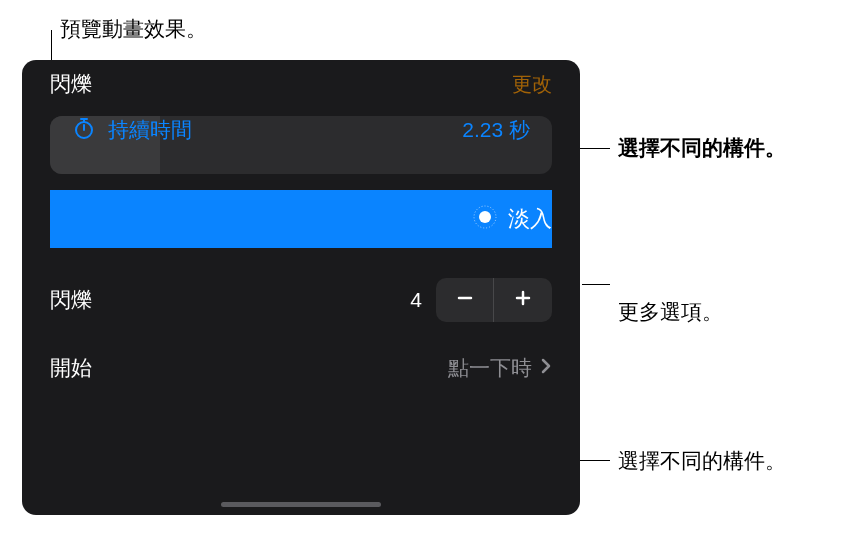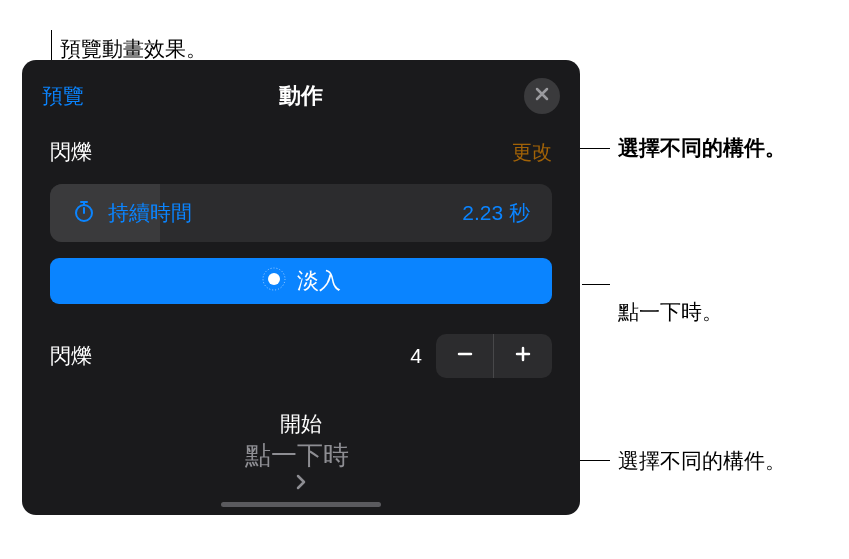--- a/index.html
+++ b/index.html
@@ -200,7 +200,7 @@
 </head>
 <body>
 
-<div class="callout" style="left:60px; top:14px;margin-top:20px;">預覽動畫效果。</div>
+<div class="callout" style="left:60px; top:14px;">預覽動畫效果。</div>
 <div class="callout-line" style="left:51px; top:30px; width:1px; height:52px;"></div>
 
 <div class="callout" style="left:618px; top:133px;font-weight:bold;">選擇不同的構件。</div>

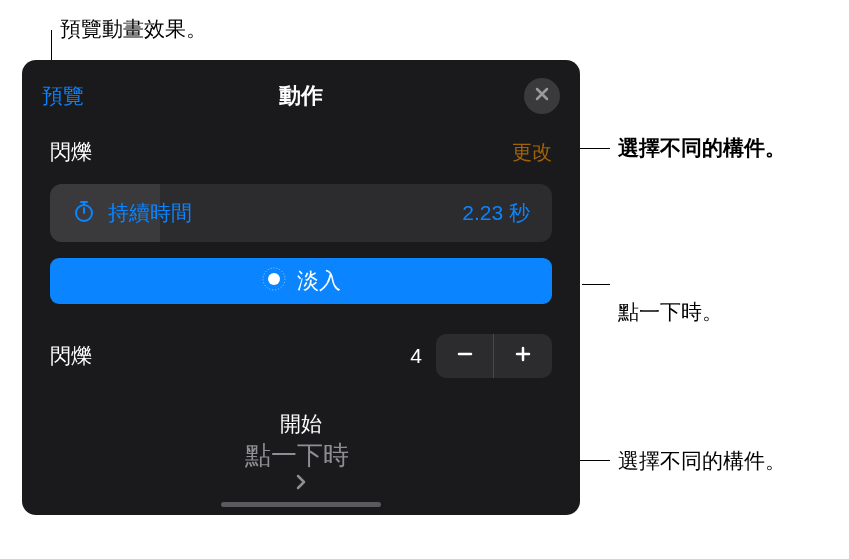--- a/index.html
+++ b/index.html
@@ -216,17 +216,6 @@
 <div class="callout-line" style="left:560px; top:460px; width:50px; height:1px;"></div>
 
 <div class="panel">
-  <div class="panel-header">
-    <span class="preview-btn">預覽</span>
-    <span class="panel-title">動作</span>
-    <div class="close-btn">
-      <span>
-        <svg viewBox="0 0 16 16">
-            <path d="M3 3 L13 13 M13 3 L3 13" stroke="#9a9a9e" stroke-width="2.5" stroke-linecap="round" fill="none"></path>
-          </svg>
-      </span>
-    </div>
-  </div>
 
   <div class="section-row">
     <span class="section-label">閃爍</span>

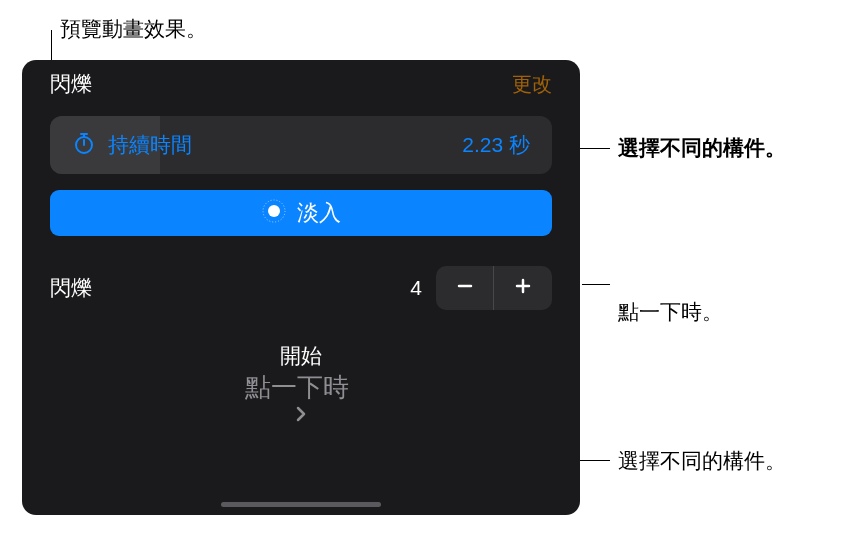--- a/index.html
+++ b/index.html
@@ -73,7 +73,6 @@
       border-radius: 12px;
       height: 58px;
       display: flex;
-      align-items: center;
       padding: 0 22px;
       position: relative;
       overflow: hidden;

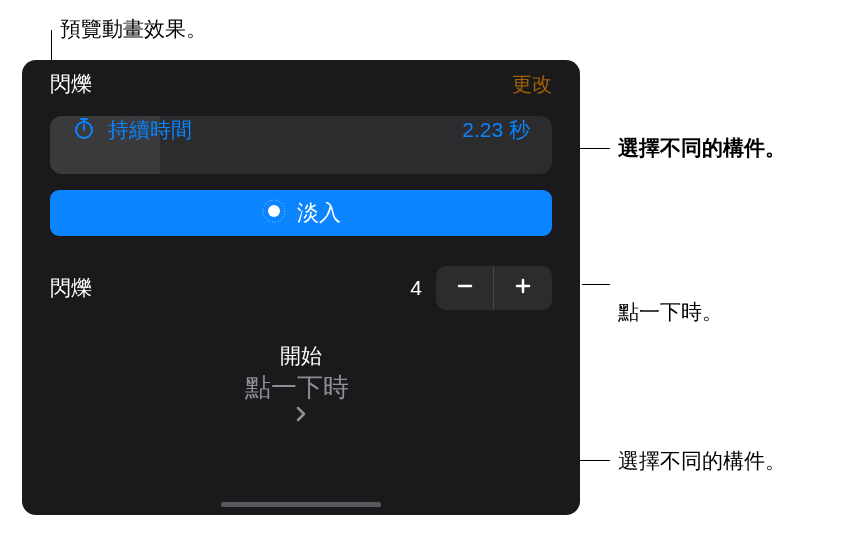--- a/index.html
+++ b/index.html
@@ -108,11 +108,11 @@
     .fade-btn {
       margin: 0 28px 22px 28px;
       background: #0a84ff;
-      border-radius: 9px;
-      height: 46px;
-      display: flex;
-      align-items: center;
-      justify-content: center;
+      border-radius: 0;
+      height: 58px;
+      display: flex;
+      align-items: center;
+      justify-content: flex-end;
       cursor: pointer;
     }
     .fade-icon {

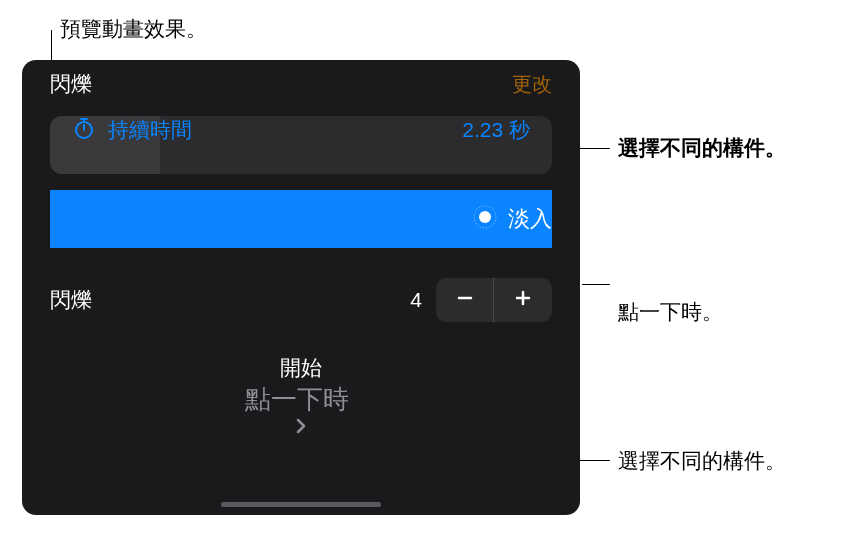--- a/index.html
+++ b/index.html
@@ -207,7 +207,7 @@
 
 <div class="callout" style="left:618px; top:268px;">
   <br>
-  <span>點一下時。</span>
+  <span>更多選項。</span>
 </div>
 <div class="callout-line" style="left:582px; top:284px; width:28px; height:1px;"></div>
 

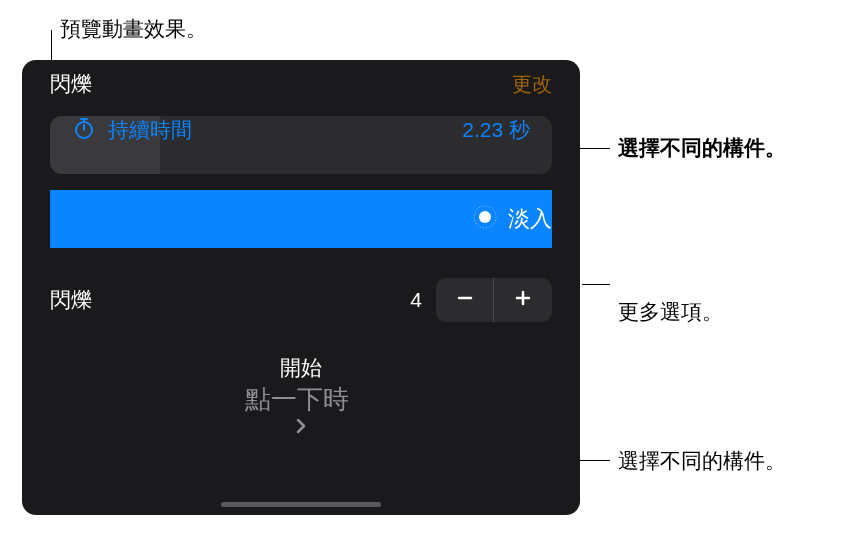--- a/index.html
+++ b/index.html
@@ -161,7 +161,6 @@
       align-items: center;
       padding: 18px 28px 10px 28px;
       cursor: pointer;
-      flex-direction: column;
     }
     .start-label {
       font-size: 21px;

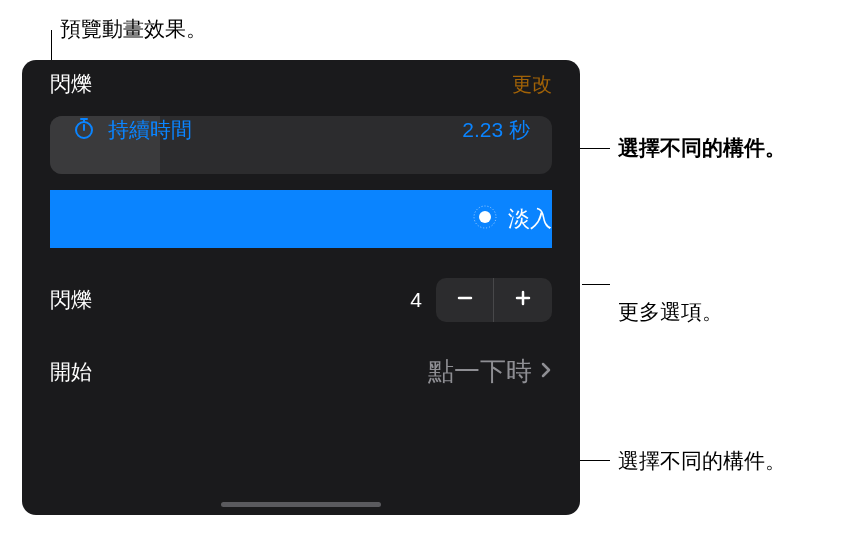--- a/index.html
+++ b/index.html
@@ -168,7 +168,7 @@
       flex: 1;
     }
     .start-value {
-      font-size: 26px;
+      font-size: 21px;
       color: #8e8e93;
       margin-right: 8px;
     }

